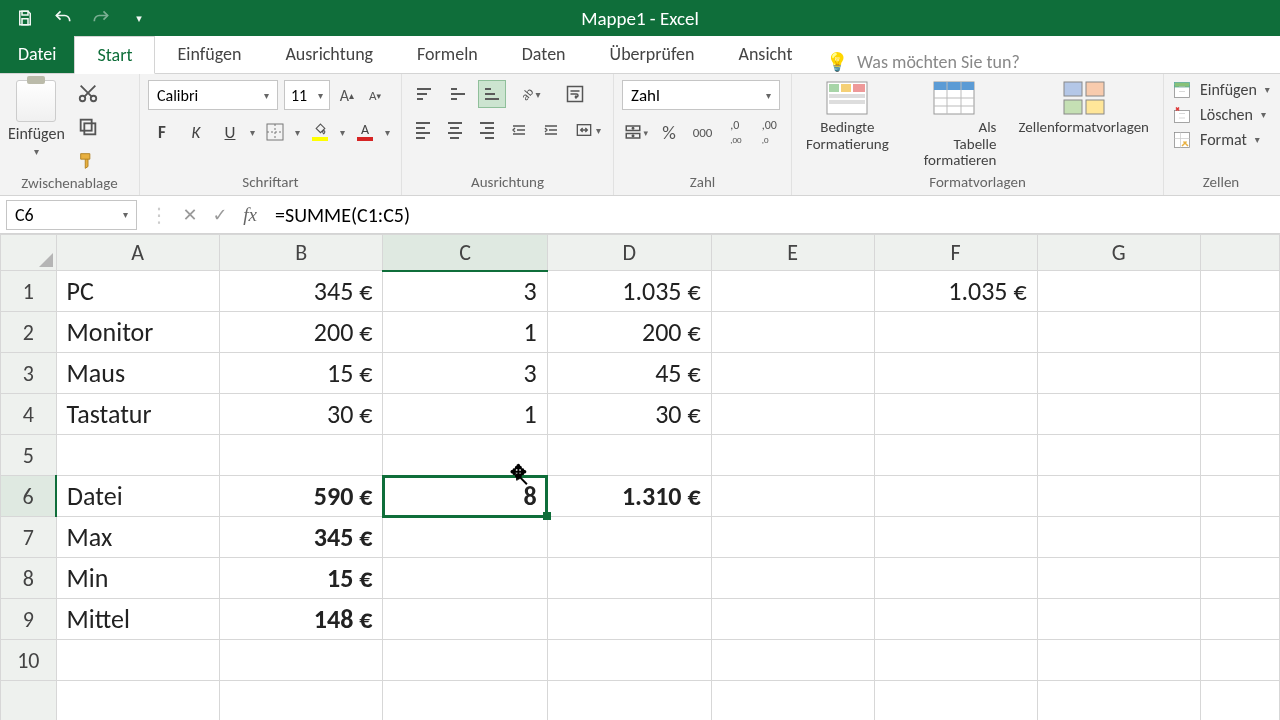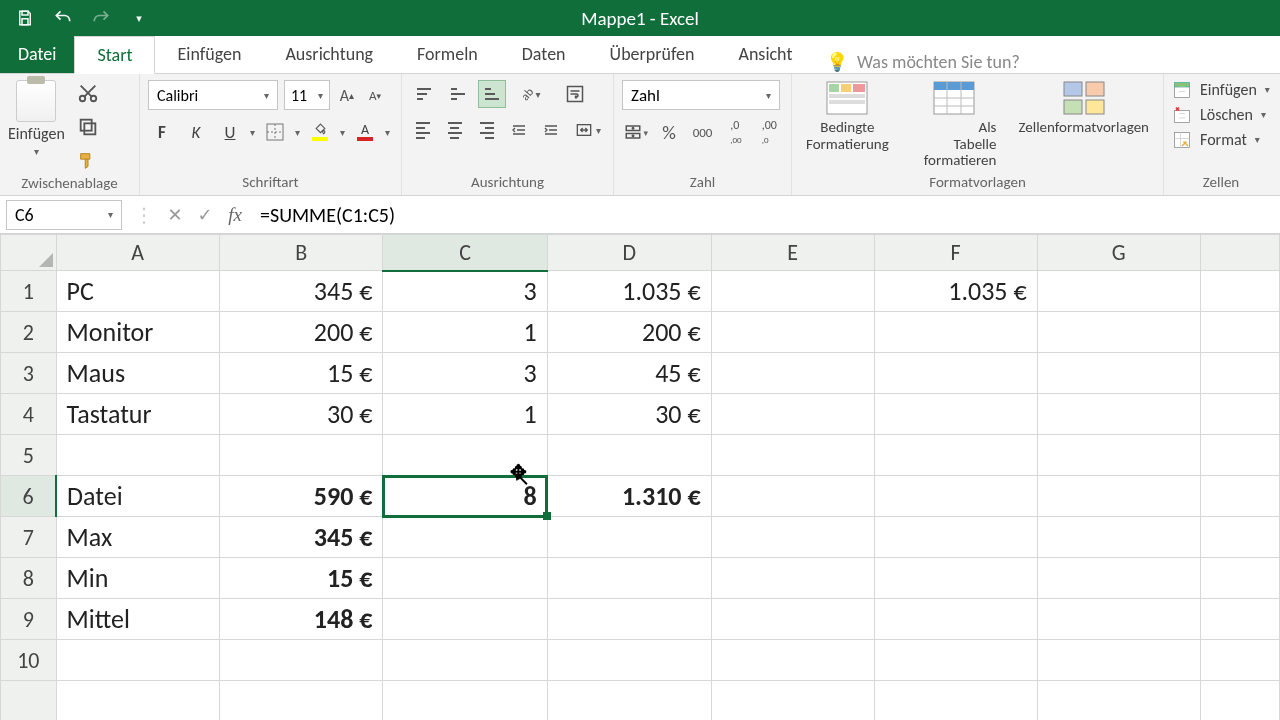--- a/index.html
+++ b/index.html
@@ -68,7 +68,7 @@
 
   
   .fb-row { height: 38px; display:flex; align-items:center; border-bottom:1px solid #d4d4d4; background:#fff; }
-  .name-box { width:116px; height:30px; border:1px solid #c5c5c5; margin:0 6px; display:flex; align-items:center; padding:4px 8px; font-size:18px; justify-content: space-between; background:#fff; }
+  .name-box { width:131px; height:30px; border:1px solid #c5c5c5; margin:0 6px; display:flex; align-items:center; padding:4px 8px; font-size:18px; justify-content: space-between; background:#fff; }
   .fb-sep { color:#ccc; margin: 0 6px; font-size:20px; }
   .fb-btn { width:30px; height:30px; display:flex; align-items:center; justify-content:center; color:#9a9a9a; font-size:18px; }
   .fb-fx { font-style:italic; font-family: "Times New Roman", serif; font-size:19px; color:#666; }

